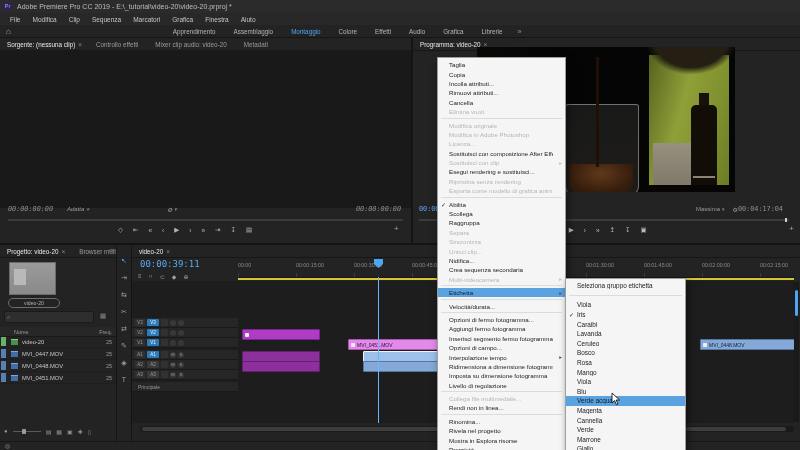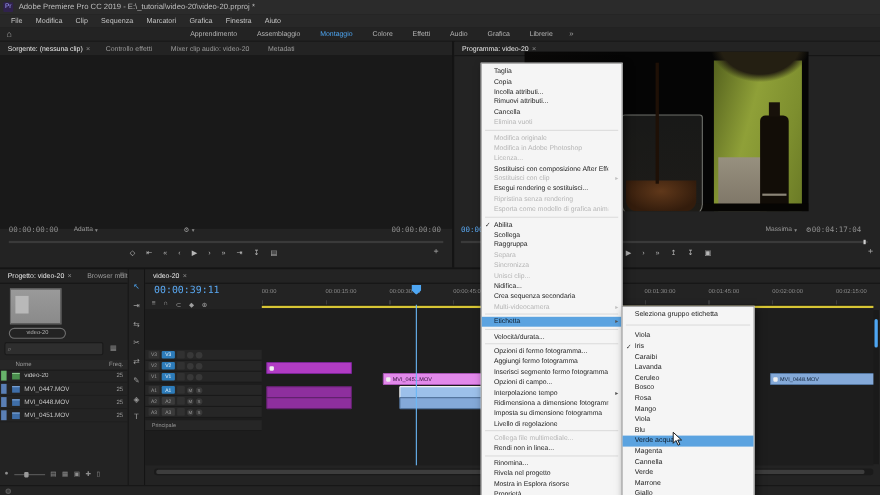--- a/index.html
+++ b/index.html
@@ -205,7 +205,7 @@
         </span>
       </div>
     <div id="srcview"></div>
-    <div class="tcrow" style="top:165px;">
+    <div class="tcrow" style="top:165px;font-style:italic;">
       <span class="tc gray" style="margin-left:8px">00:00:00:00</span>
       <span class="ddl" style="margin-left:14px">Adatta</span>
       <span class="chev">▾</span>

